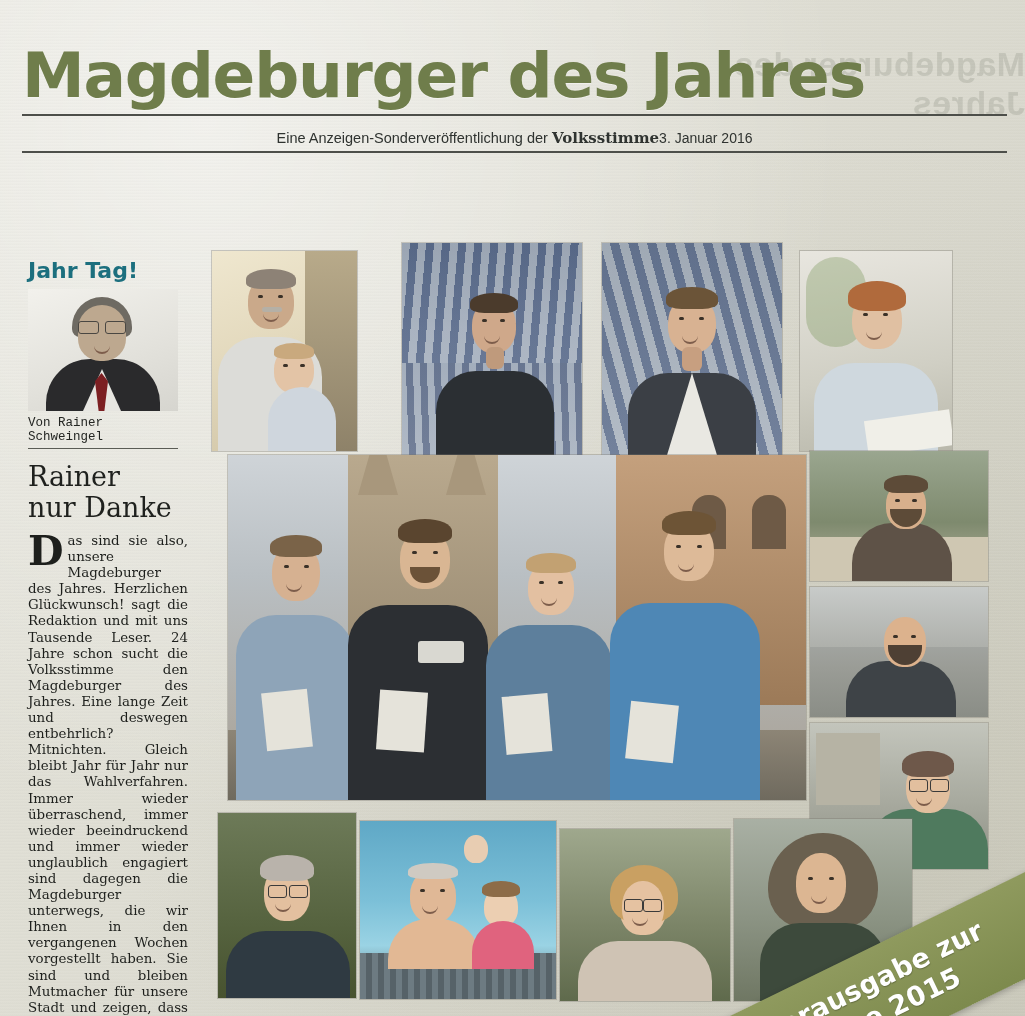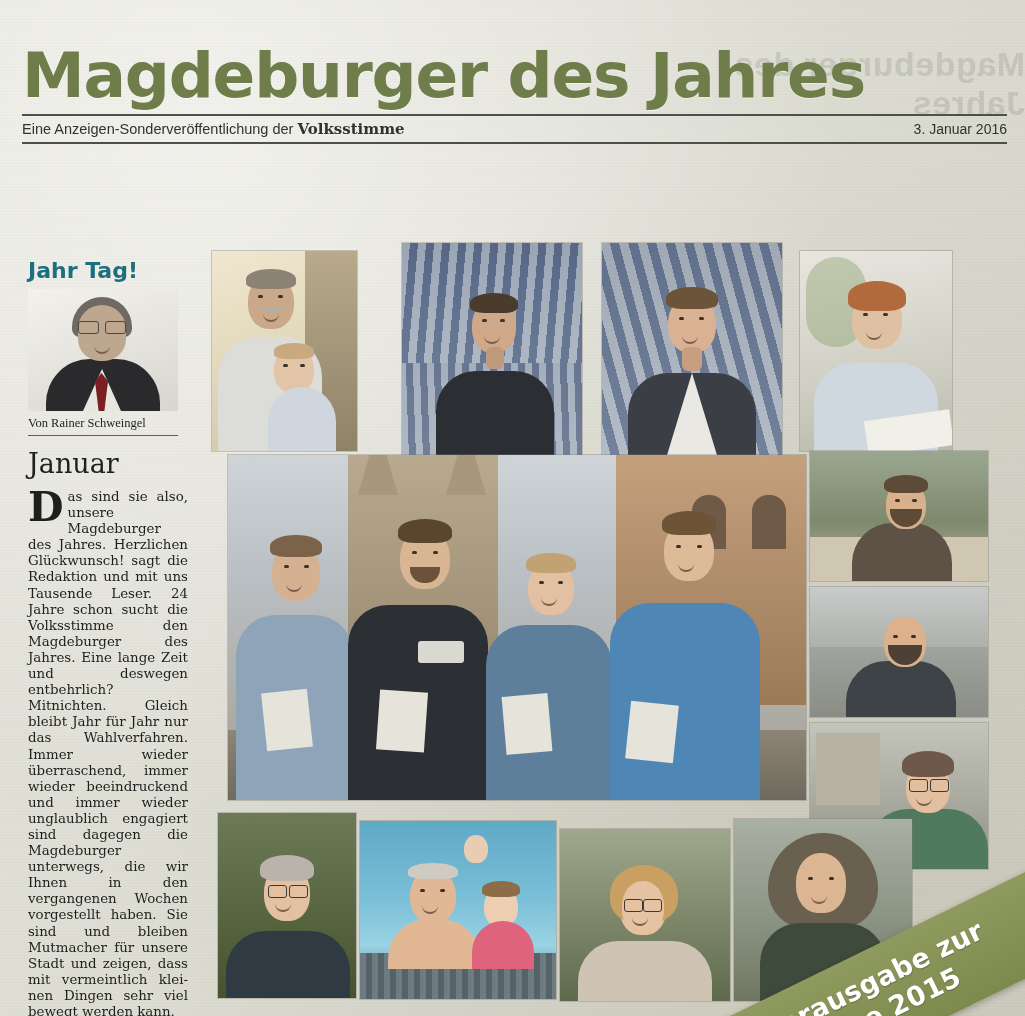--- a/index.html
+++ b/index.html
@@ -79,9 +79,9 @@
   }
   .byline-row {
     display: flex;
-    justify-content: space-between;
+    justify-content: center;
     align-items: baseline;
-    margin-top: 4px;
+    margin-top: 13px;
     font-family: "Liberation Sans", sans-serif;
     font-size: 14.5px;
     color: #2f3330;

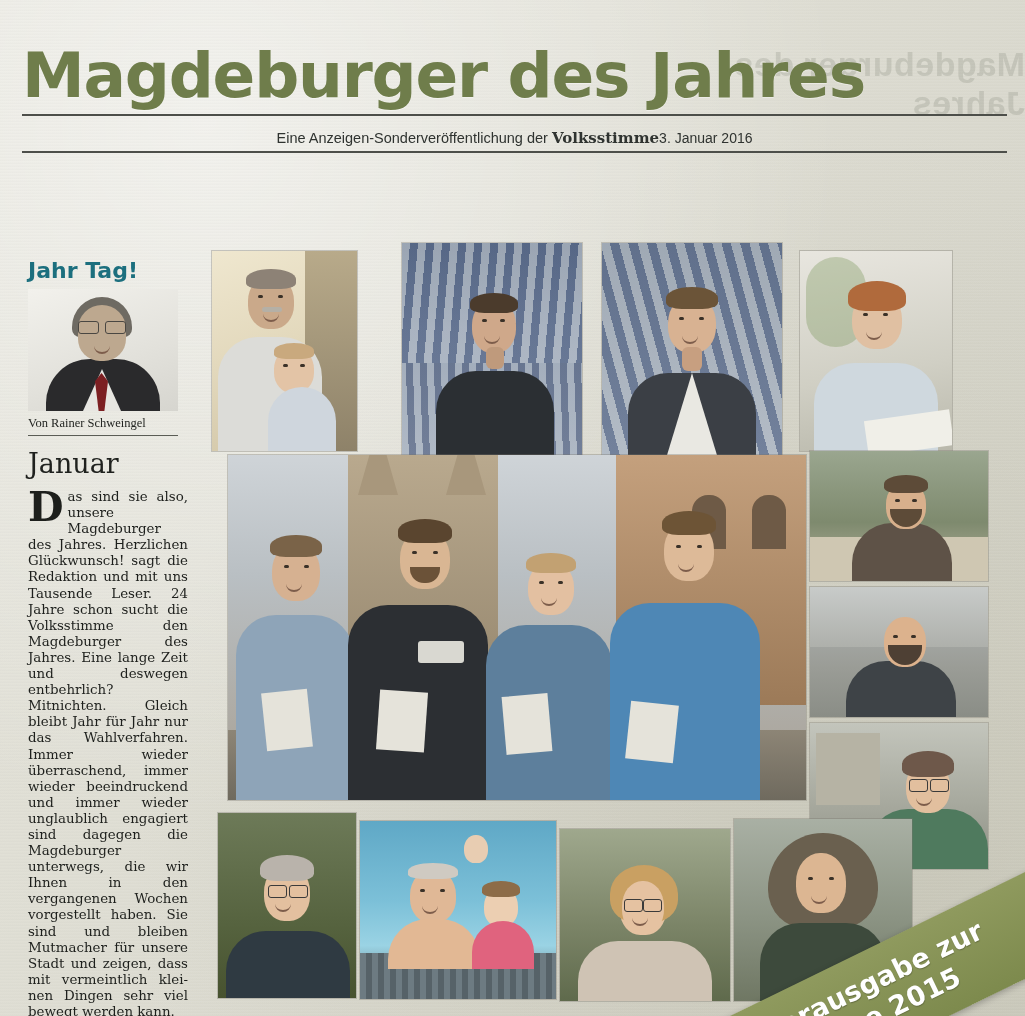--- a/index.html
+++ b/index.html
@@ -154,7 +154,7 @@
     background: #7c1f22; clip-path: polygon(50% 0, 100% 22%, 72% 100%, 28% 100%, 0 22%);
   }
   .author-caption {
-    font-family: Liberation Serif, serif;
+    font-family: Liberation Mono, monospace;
     font-size: 12.5px;
     color: #232522;
     margin-top: 5px;

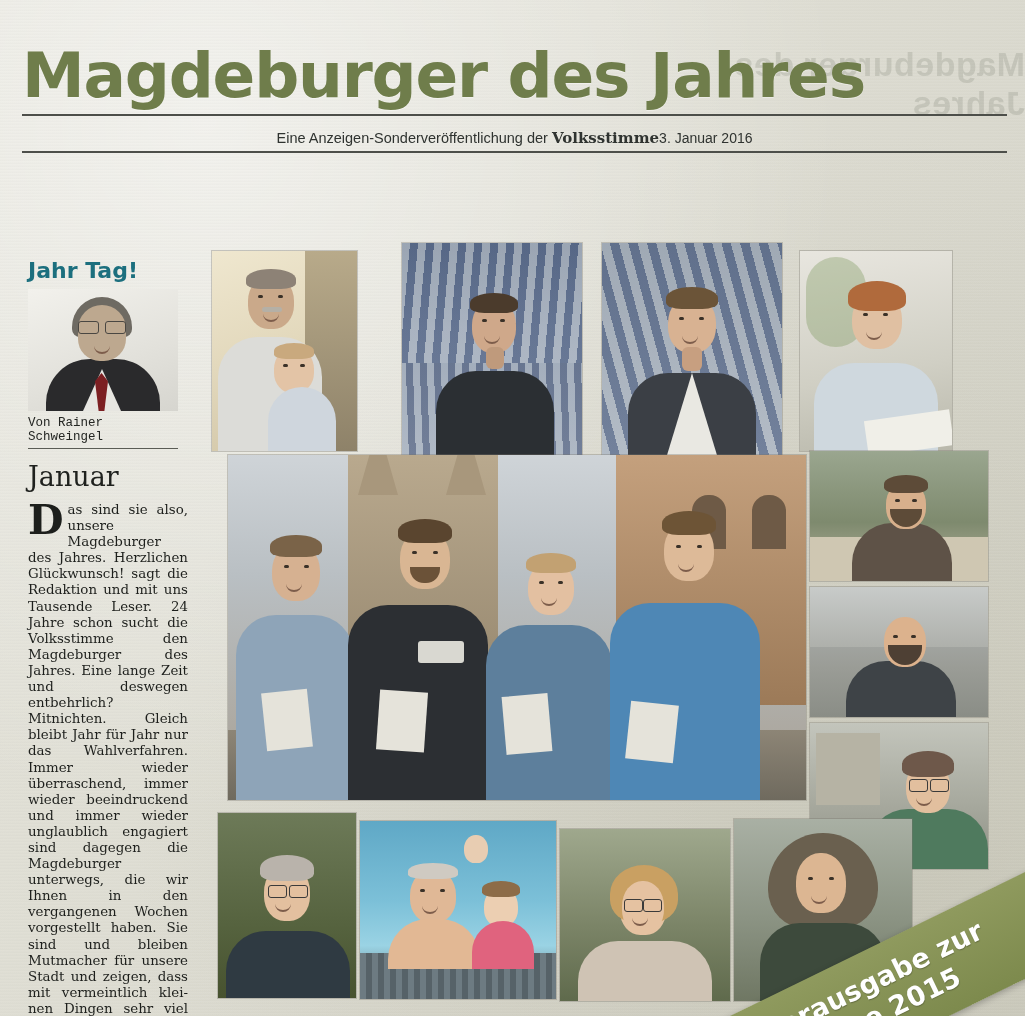--- a/index.html
+++ b/index.html
@@ -277,7 +277,7 @@
     <div class="author-caption">Von Rainer Schweingel</div>
 
     <div class="col-headline">
-      <span>Januar</span><br>
+      <span>Rainer</span><br>
     </div>
 
     <div class="col-body">

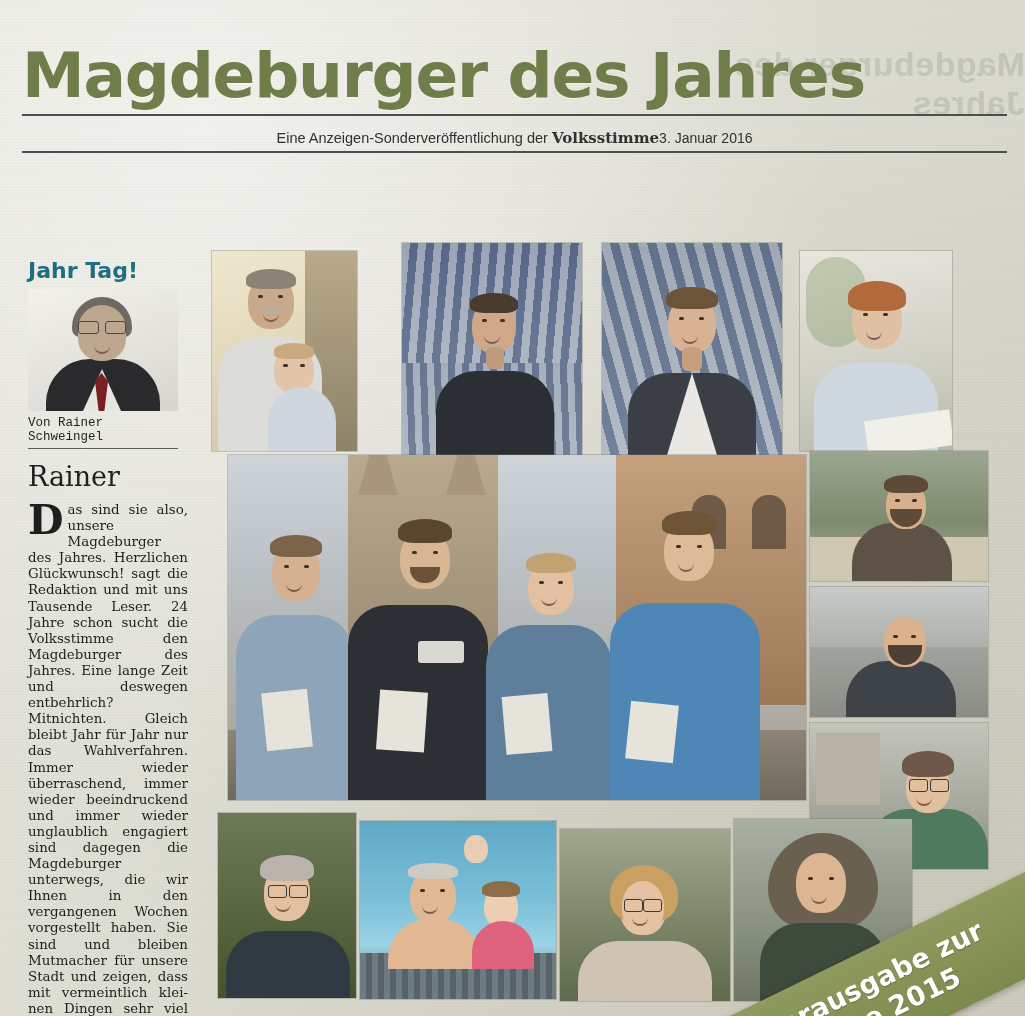--- a/index.html
+++ b/index.html
@@ -278,6 +278,7 @@
 
     <div class="col-headline">
       <span>Rainer</span><br>
+      <span>nur Danke</span>
     </div>
 
     <div class="col-body">

